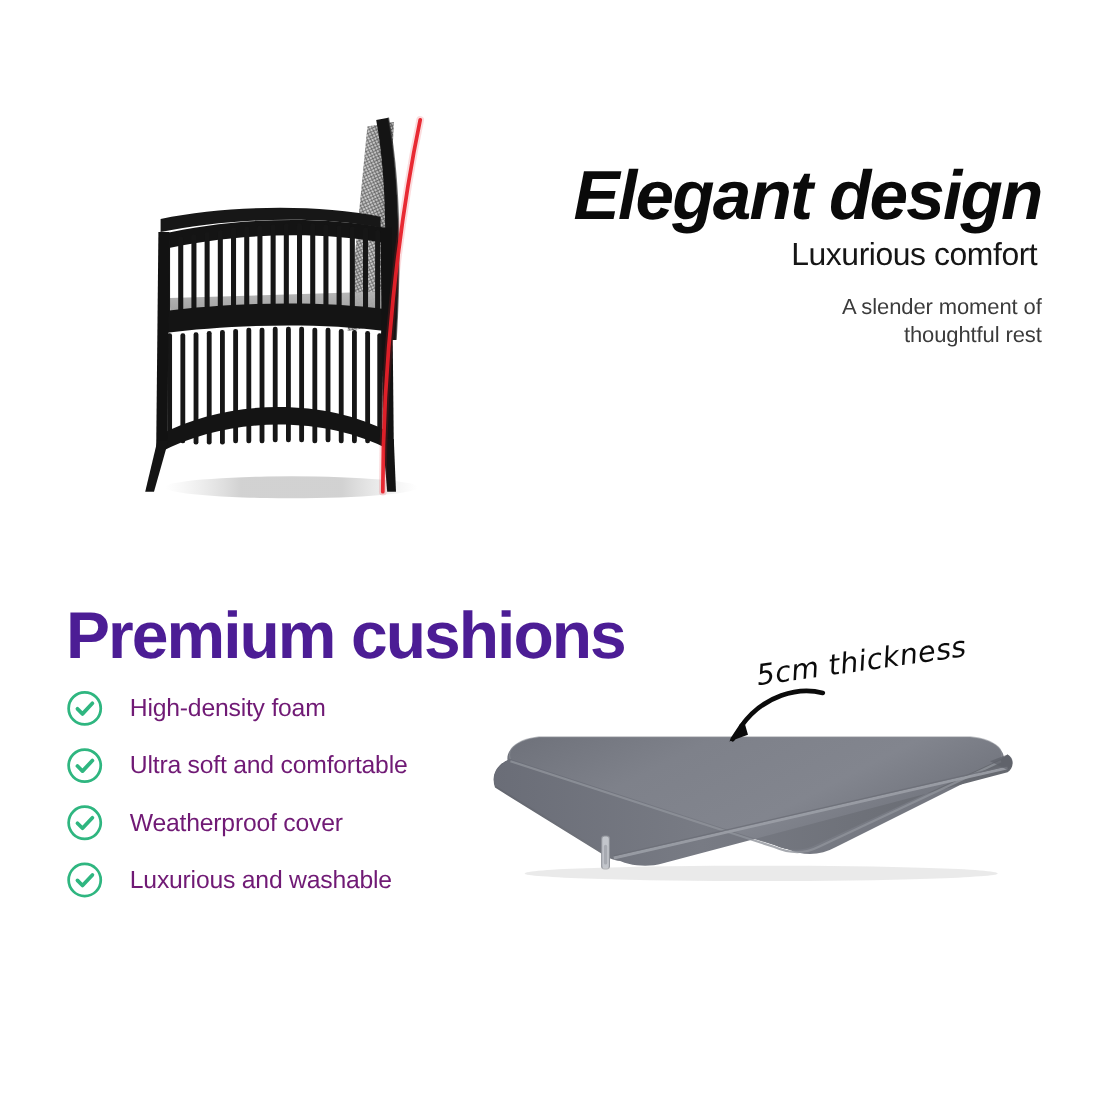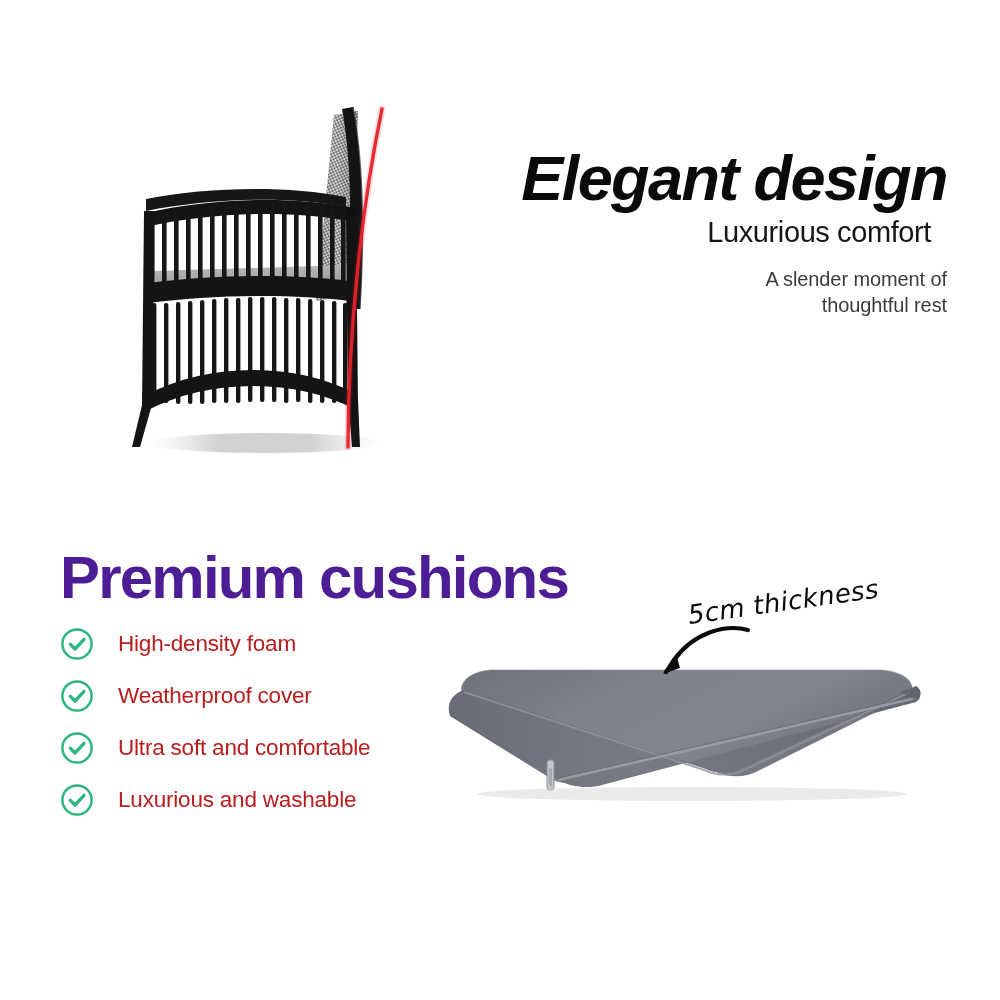--- a/index.html
+++ b/index.html
@@ -56,7 +56,7 @@
     line-height: 1.15;
     letter-spacing: -0.4px;
     color: #161616;
-    margin: 6px 16px 0 0;
+    margin: 6px 4px 0 0;
     white-space: nowrap;
   }
   #tagline-block {

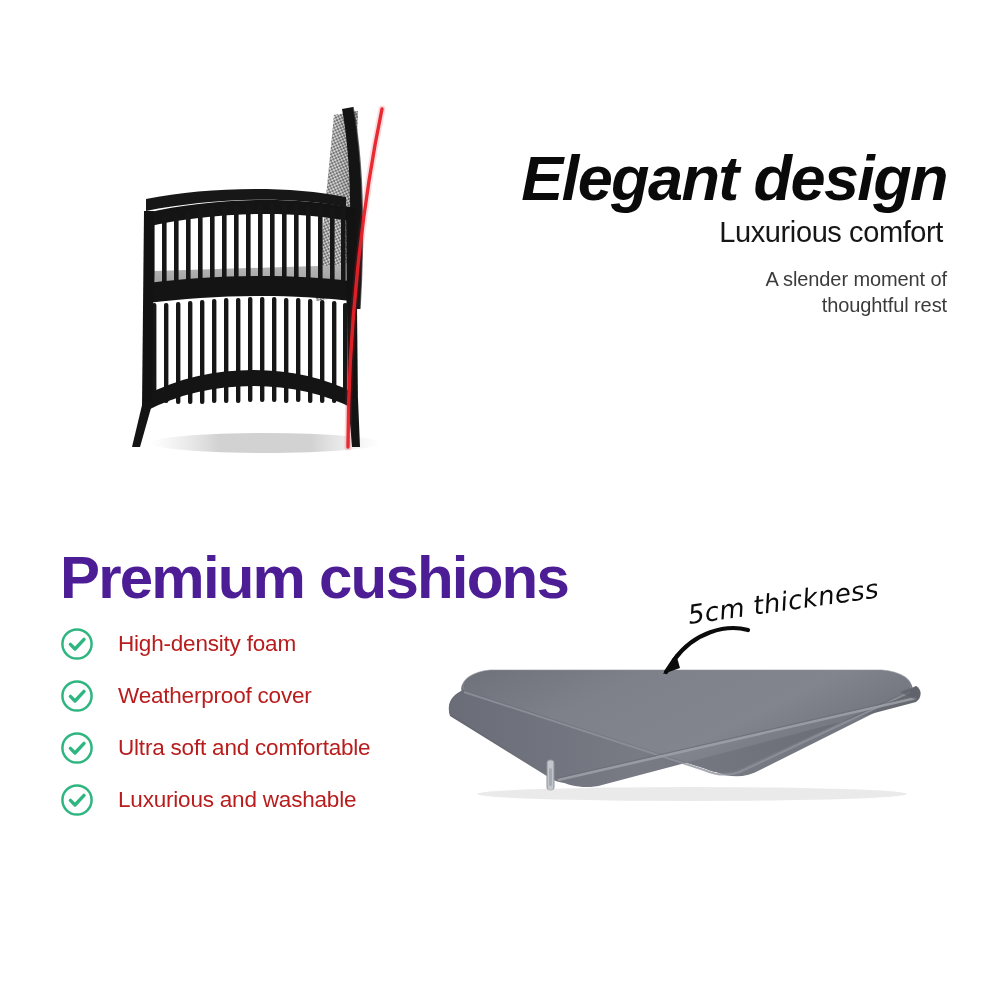--- a/index.html
+++ b/index.html
@@ -110,7 +110,7 @@
     font-weight: 400;
     font-size: 22.5px;
     letter-spacing: -0.2px;
-    color: #b91c1c;
+    color: #701a75;
     white-space: nowrap;
   }
 

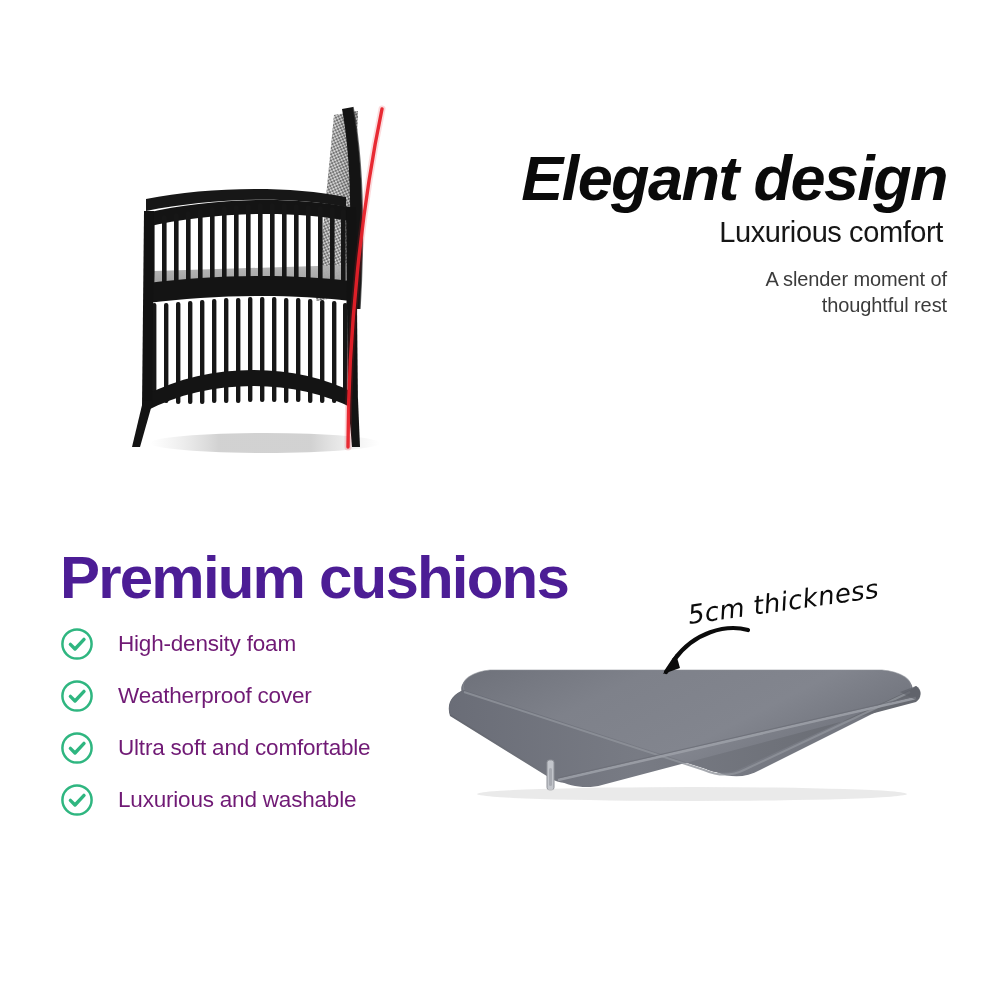--- a/index.html
+++ b/index.html
@@ -286,14 +286,14 @@
         <circle cx="17" cy="17" r="14.6" fill="none" stroke="#2FB680" stroke-width="2.5"></circle>
         <path d="M10.4 17.4 L15.0 22.0 L24.0 12.4" fill="none" stroke="#2FB680" stroke-width="3.4" stroke-linecap="round" stroke-linejoin="round"></path>
       </svg>
-      <span class="feature-label">Weatherproof cover</span>
+      <span class="feature-label">Ultra soft and comfortable</span>
     </li>
     <li class="feature-item">
       <svg class="check-icon" viewBox="0 0 34 34" aria-hidden="true">
         <circle cx="17" cy="17" r="14.6" fill="none" stroke="#2FB680" stroke-width="2.5"></circle>
         <path d="M10.4 17.4 L15.0 22.0 L24.0 12.4" fill="none" stroke="#2FB680" stroke-width="3.4" stroke-linecap="round" stroke-linejoin="round"></path>
       </svg>
-      <span class="feature-label">Ultra soft and comfortable</span>
+      <span class="feature-label">Weatherproof cover</span>
     </li>
     <li class="feature-item">
       <svg class="check-icon" viewBox="0 0 34 34" aria-hidden="true">

